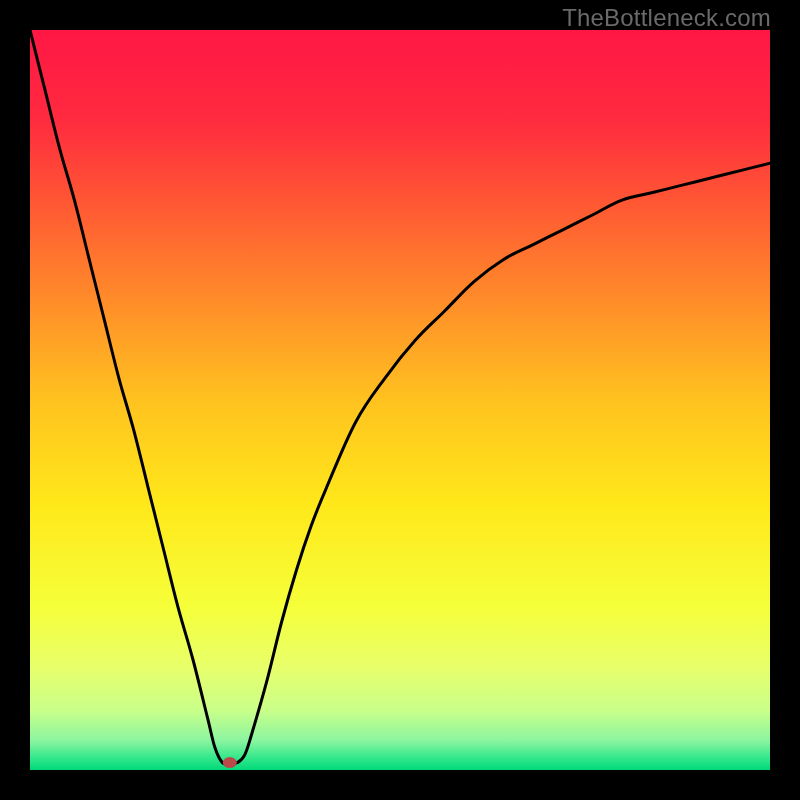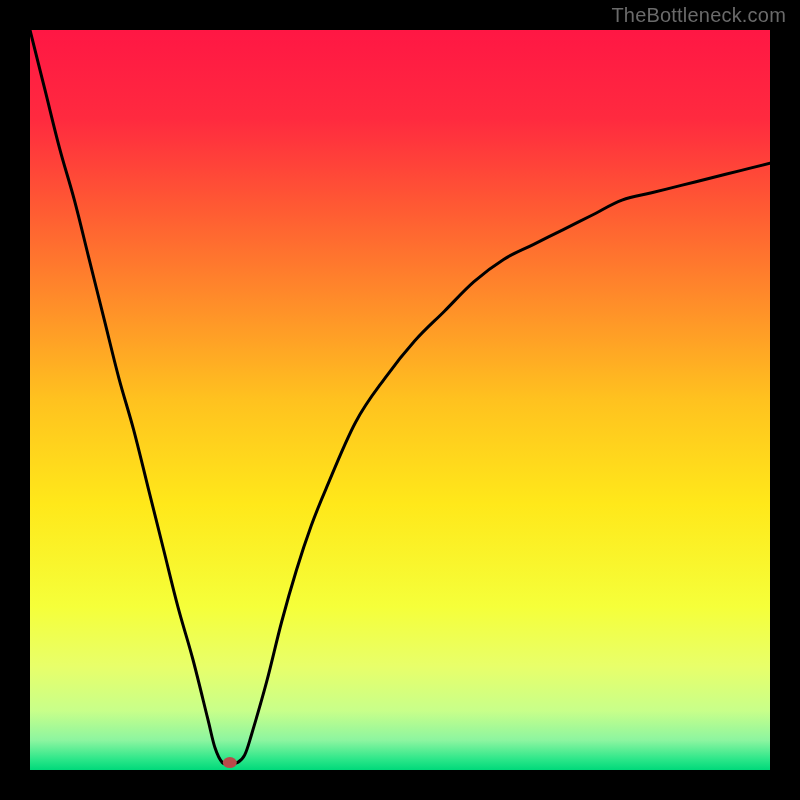--- a/index.html
+++ b/index.html
@@ -29,9 +29,9 @@
   .attribution {
     position: absolute;
     top: 4px;
-    right: 14px;
+    right: 29px;
     color: #6a6a6a;
-    font-size: 20px;
+    font-size: 24px;
     font-weight: 400;
     letter-spacing: 0.2px;
     z-index: 5;

